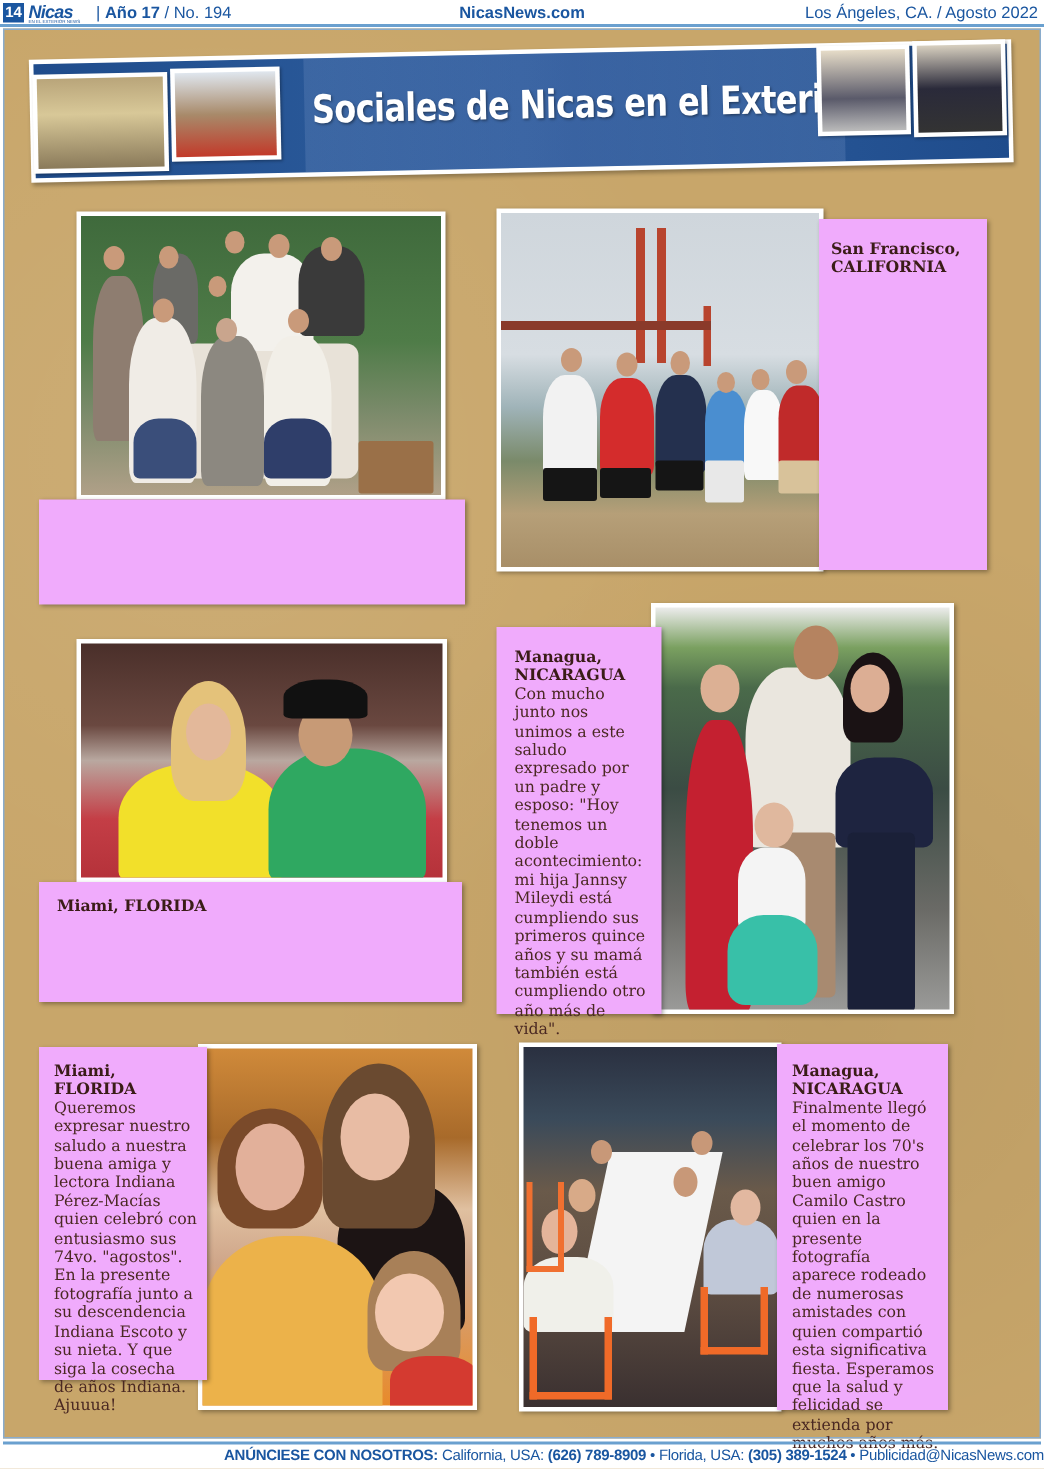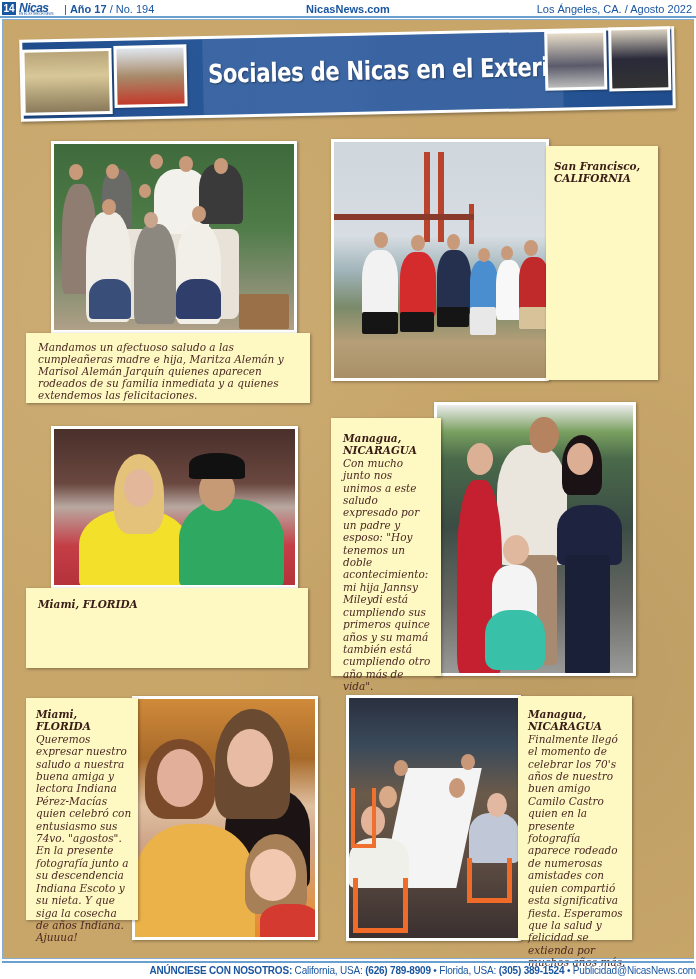--- a/index.html
+++ b/index.html
@@ -35,7 +35,7 @@
   .photo .img { width: 100%; height: 100%; position: relative; overflow: hidden; }
 
   
-  .cap { position: absolute; background: #fef9c3; padding: 8px 10px; box-shadow: 1px 1px 3px rgba(0,0,0,0.35); color: #4a2822; font-family: "DejaVu Serif", serif; font-style: italic; }
+  .cap { position: absolute; background: #f0abfc; padding: 8px 10px; box-shadow: 1px 1px 3px rgba(0,0,0,0.35); color: #4a2822; font-family: "DejaVu Serif", serif; }
   .cap .place { font-weight: bold; color: #3a1c17; font-size: 10.5px; line-height: 12px; }
   .cap .body { font-size: 10.5px; line-height: 12px; }
   .cap.narrow .place, .cap.narrow .body { font-size: 10.5px; line-height: 12.4px; }

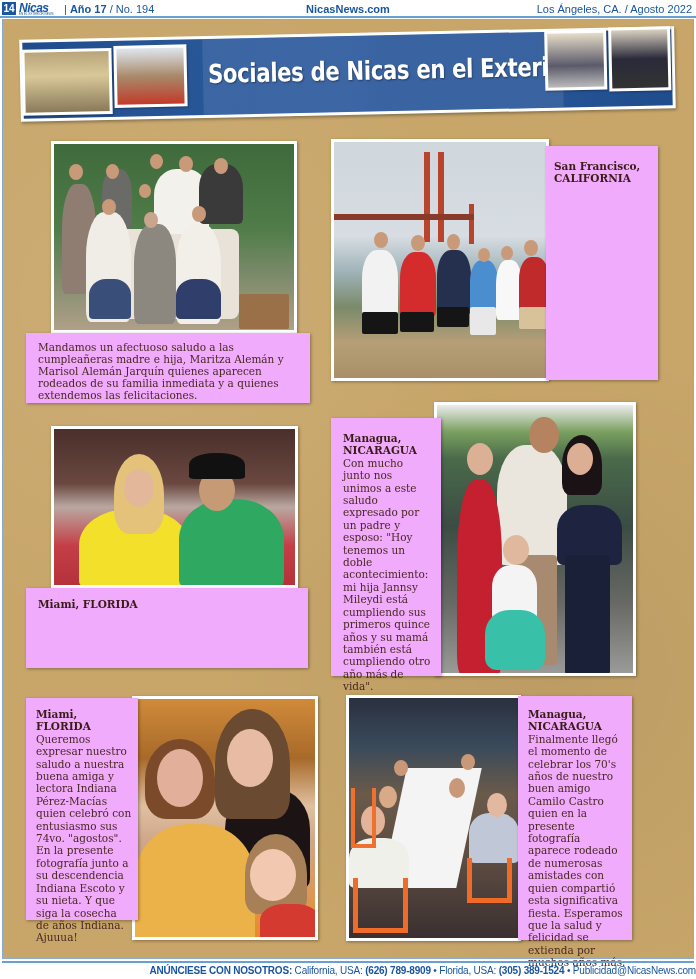--- a/index.html
+++ b/index.html
@@ -107,7 +107,6 @@
   </div>
 </div>
 <div class="cap" style="left:26px;top:333px;width:284px;height:70px;padding:8px 12px;">
-  <div class="body">Mandamos un afectuoso saludo a las cumpleañeras madre e hija, Maritza Alemán y Marisol Alemán Jarquín quienes aparecen rodeados de su familia inmediata y a quienes extendemos las felicitaciones.</div>
 </div>
 
 <div class="photo" style="left:331px;top:139px;width:218px;height:242px;">

